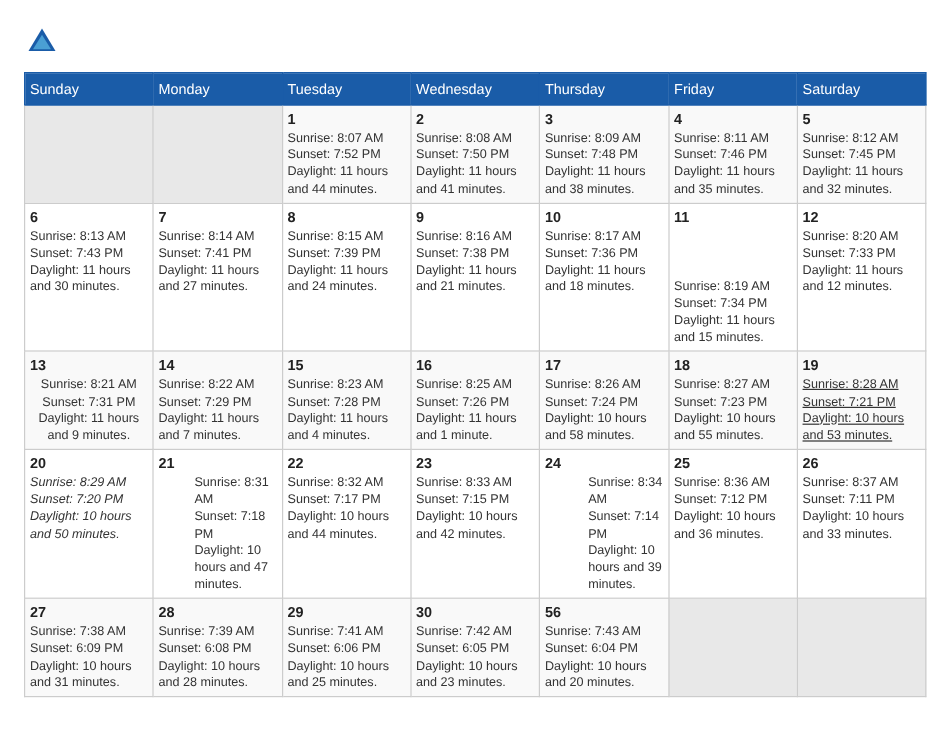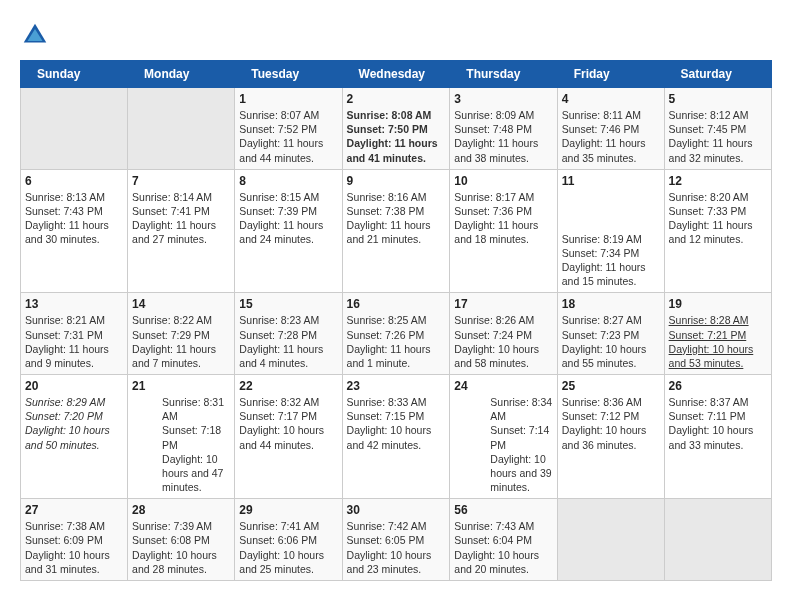--- a/index.html
+++ b/index.html
@@ -54,10 +54,10 @@
     thead th {
       background-color: #1a5ca8;
       color: #fff;
-      padding: 6px 16px;
+      padding: 6px 4px;
       text-align: left;
       font-size: 12px;
-      font-weight: bold;
+      font-weight: normal;
       border: 1px solid #1a5ca8;
     }
     tbody td {

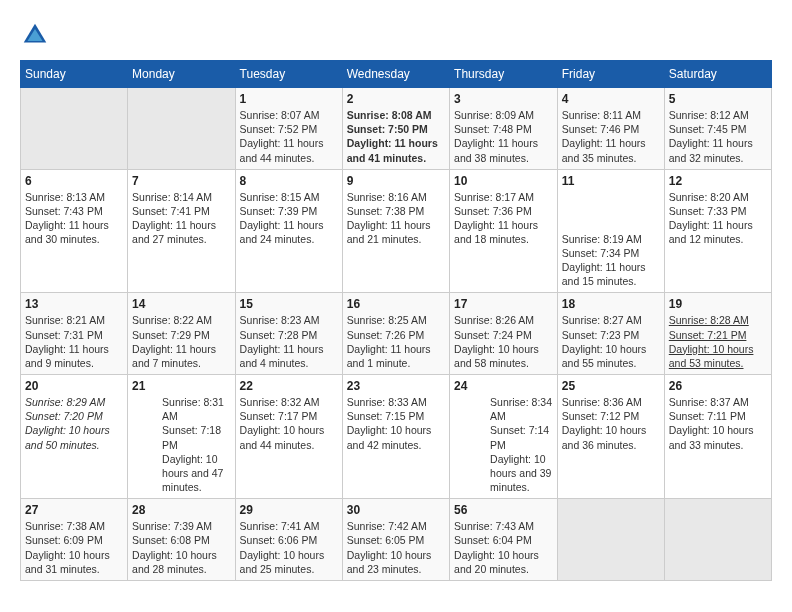--- a/index.html
+++ b/index.html
@@ -133,7 +133,7 @@
         </td>
         <td>
           <div class="day-number">2</div>
-          <div class="day-info" style="white-space: pre-line; font-weight: bold;">Sunrise: 8:08 AM
+          <div class="day-info" style="white-space: pre-line;">Sunrise: 8:08 AM
 Sunset: 7:50 PM
 Daylight: 11 hours and 41 minutes.</div>
         </td>

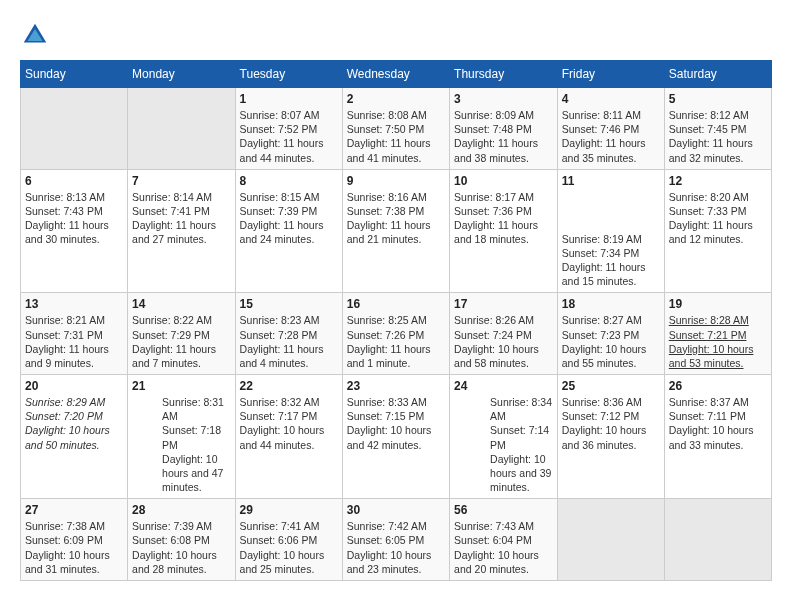--- a/index.html
+++ b/index.html
@@ -203,7 +203,7 @@
       <tr>
         <td>
           <div class="day-number">13</div>
-          <div class="day-info" style="white-space: pre-line;">Sunrise: 8:21 AM
+          <div class="day-info" style="white-space: pre-line; text-align: center;">Sunrise: 8:21 AM
 Sunset: 7:31 PM
 Daylight: 11 hours and 9 minutes.</div>
         </td>

